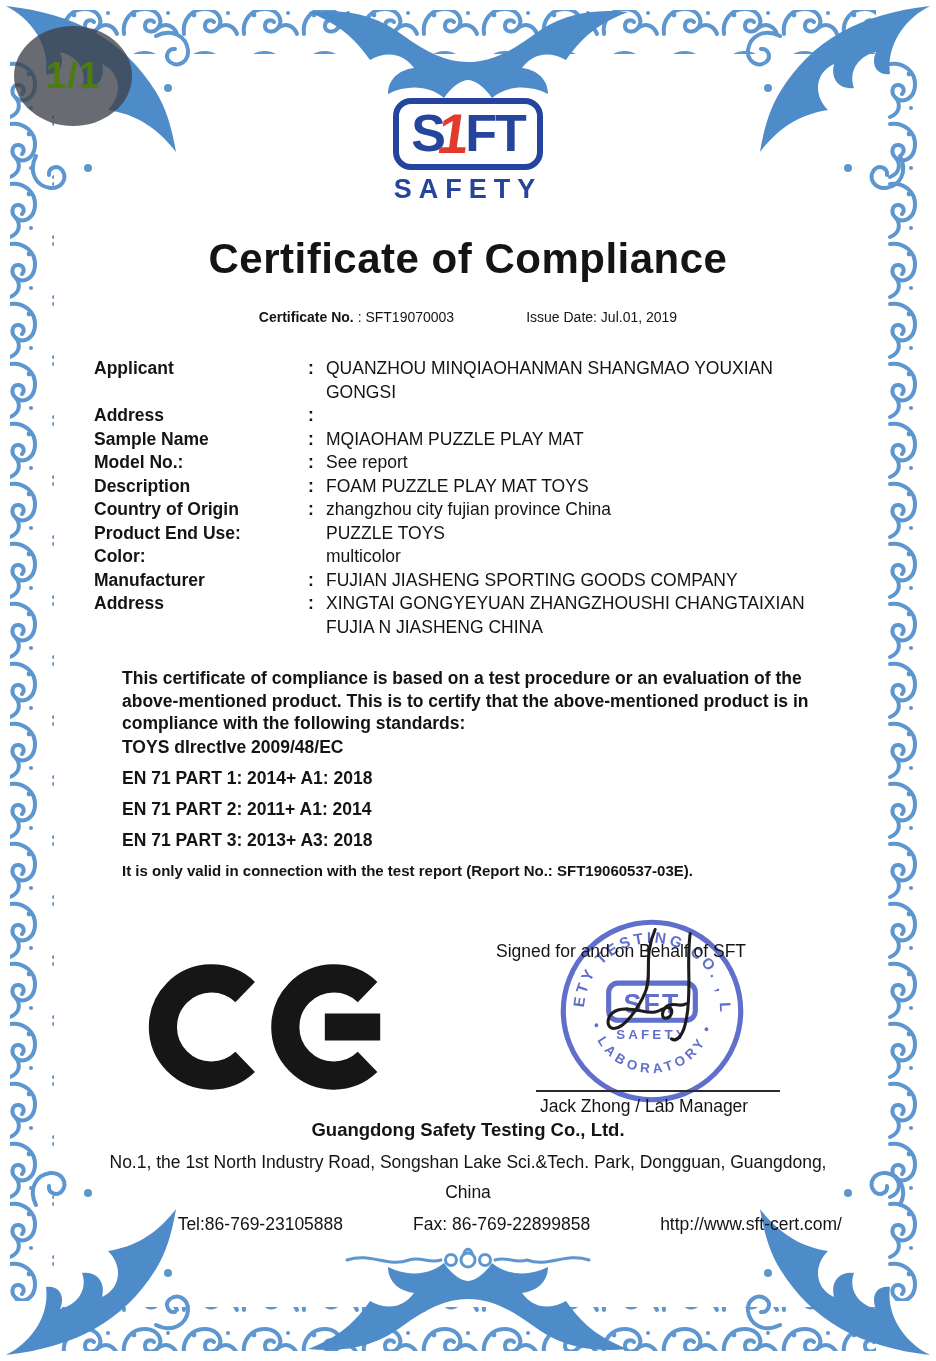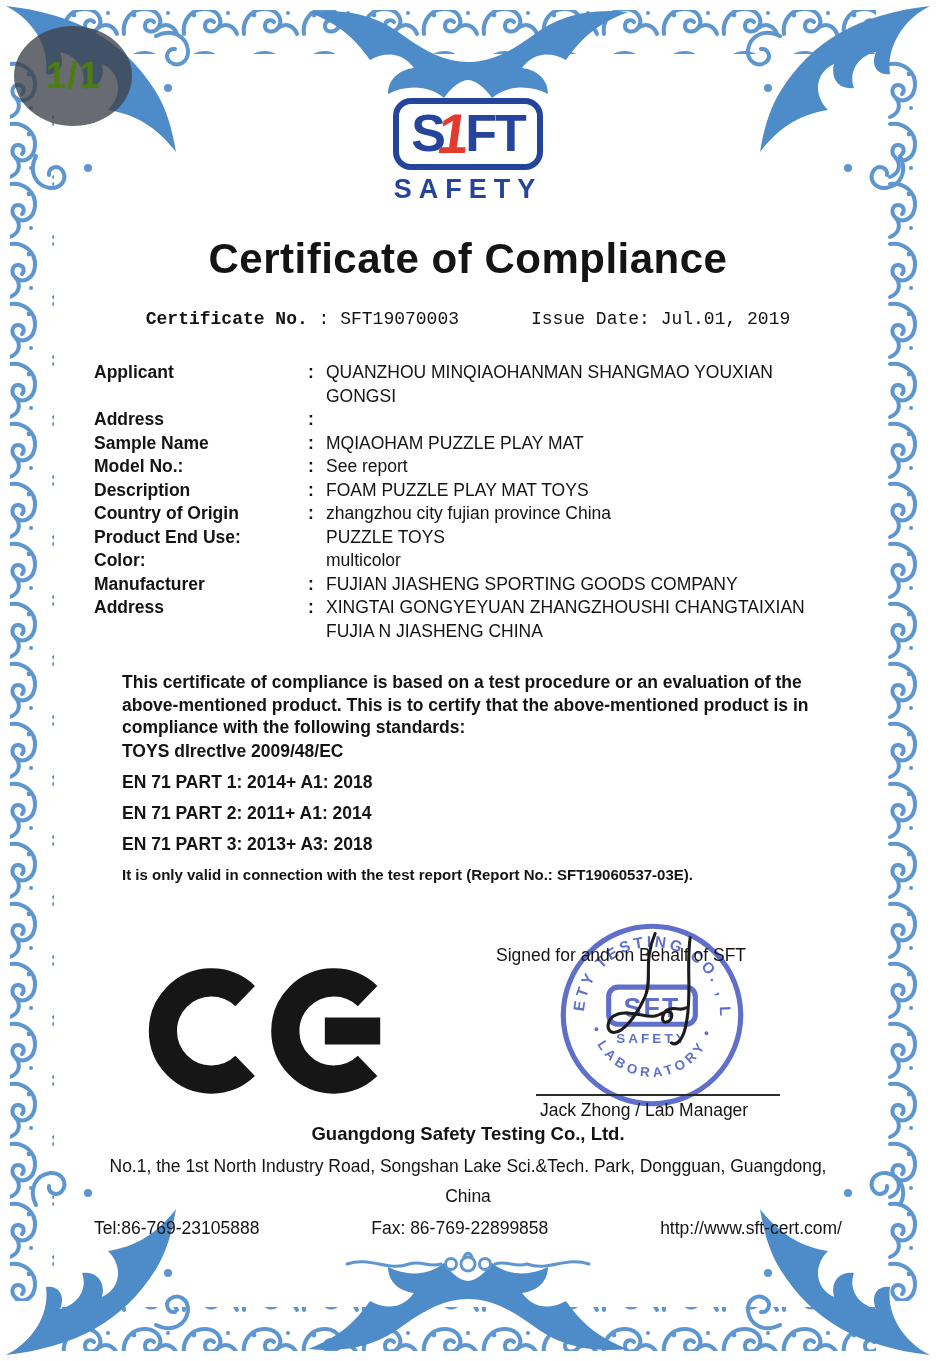--- a/index.html
+++ b/index.html
@@ -27,7 +27,7 @@
 
   .doc-title { text-align:center; font-size:42px; font-weight:800; letter-spacing:0.5px; margin-top:30px; }
 
-  .cert-line { display:flex; justify-content:center; gap:72px; margin-top:26px; font-size:18px;font-family:Liberation Mono, monospace; }
+  .cert-line { display:flex; justify-content:center; gap:72px; margin-top:26px; font-size:14px; }
   .cert-line b { font-weight:800; }
 
   

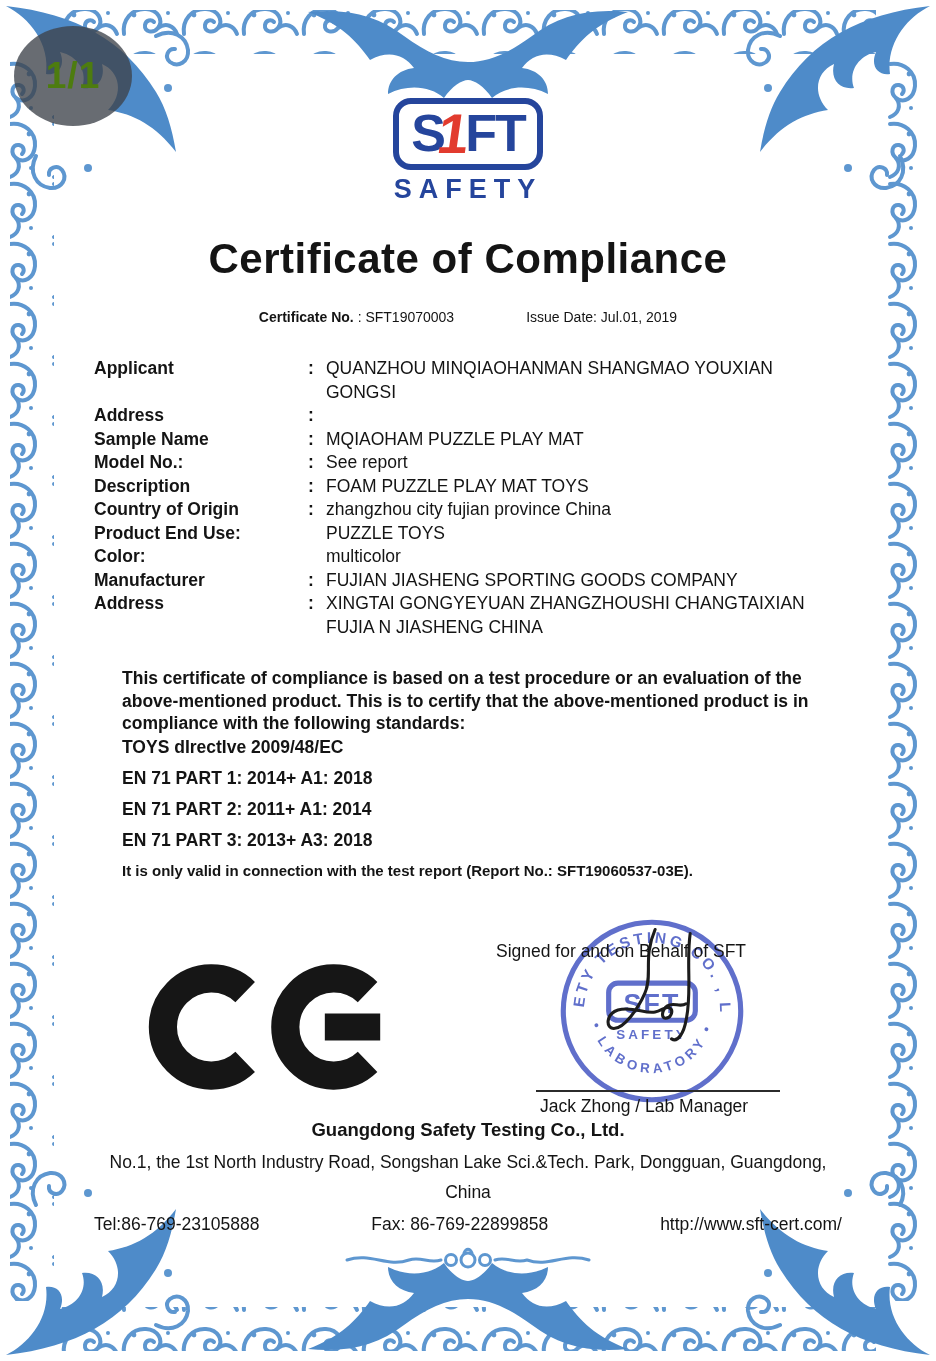--- a/index.html
+++ b/index.html
@@ -56,7 +56,7 @@
   .footer .company { font-size:18.5px; font-weight:800; }
   .footer .addr1 { font-size:17.5px; margin-top:11px; }
   .footer .addr2 { font-size:17.5px; margin-top:9px; }
-  .footer .contact { display:flex; justify-content:space-between; gap:30px; font-size:17.5px; margin-top:11px; }
+  .footer .contact { display:flex; justify-content:flex-end; gap:70px; font-size:17.5px; margin-top:11px; }
   .divider-wrap { text-align:center; margin-top:12px; }
 
   .st  { fill:none; stroke:#5e97d0; stroke-width:4; stroke-linecap:round; }

